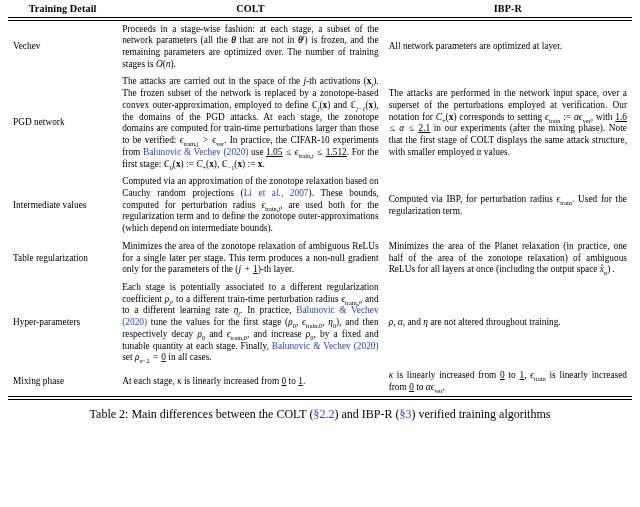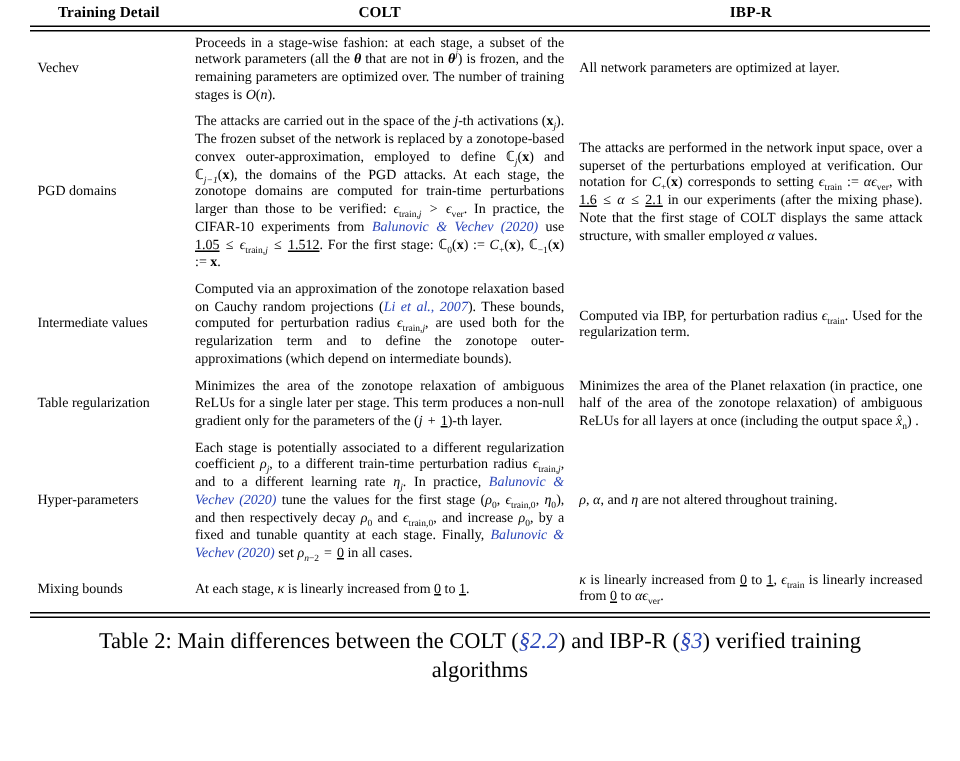--- a/index.html
+++ b/index.html
@@ -20,7 +20,7 @@
     width: 640px;
     height: 507px;
     box-sizing: border-box;
-    padding: 0 20px;
+    padding: 0 8px;
   }
   .double-rule {
     width: 100%;

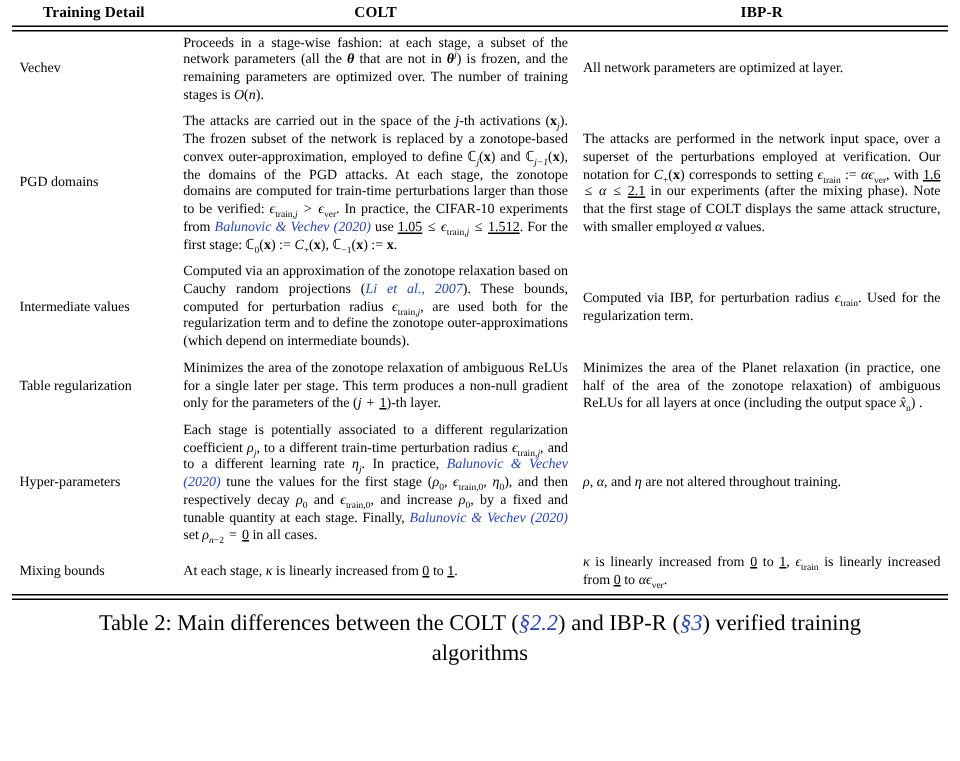--- a/index.html
+++ b/index.html
@@ -135,7 +135,7 @@
       </tr>
 
       <tr>
-        <td class="rowlab">PGD domains</td>
+        <td class="rowlab">PGD network</td>
         <td class="colt">The attacks are carried out in the space of the <span class="mi">j</span>-th activations (<span class="mbu">x</span><sub class="ms">j</sub>). The frozen subset of the network is replaced by a zonotope-based convex outer-approximation, employed to define <span class="bb">ℂ</span><sub class="ms">j</sub>(<span class="mbu">x</span>) and <span class="bb">ℂ</span><sub class="ms">j−1</sub>(<span class="mbu">x</span>), the domains of the PGD attacks. At each stage, the zonotope domains are computed for train-time perturbations larger than those to be verified: <span class="mi">ϵ</span><sub class="mr">train,<span class="mi">j</span></sub> <span class="op">&gt;</span> <span class="mi">ϵ</span><sub class="mr">ver</sub>. In practice, the CIFAR-10 experiments from <span class="cite">Balunovic &amp; Vechev (2020)</span> use <span class="num">1.05</span> <span class="op">≤</span> <span class="mi">ϵ</span><sub class="mr">train,<span class="mi">j</span></sub> <span class="op">≤</span> <span class="num">1.512</span>. For the first stage: <span class="bb">ℂ</span><sub class="mr">0</sub>(<span class="mbu">x</span>) := <span class="cal">C</span><sub class="mr">+</sub>(<span class="mbu">x</span>), <span class="bb">ℂ</span><sub class="mr">−1</sub>(<span class="mbu">x</span>) := <span class="mbu">x</span>.</td>
         <td class="ibpr">The attacks are performed in the network input space, over a superset of the perturbations employed at verification. Our notation for <span class="cal">C</span><sub class="mr">+</sub>(<span class="mbu">x</span>) corresponds to setting <span class="mi">ϵ</span><sub class="mr">train</sub> := <span class="mi">α</span><span class="mi">ϵ</span><sub class="mr">ver</sub>, with <span class="num">1.6</span> <span class="op">≤</span> <span class="mi">α</span> <span class="op">≤</span> <span class="num">2.1</span> in our experiments (after the mixing phase). Note that the first stage of COLT displays the same attack structure, with smaller employed <span class="mi">α</span> values.</td>
       </tr>

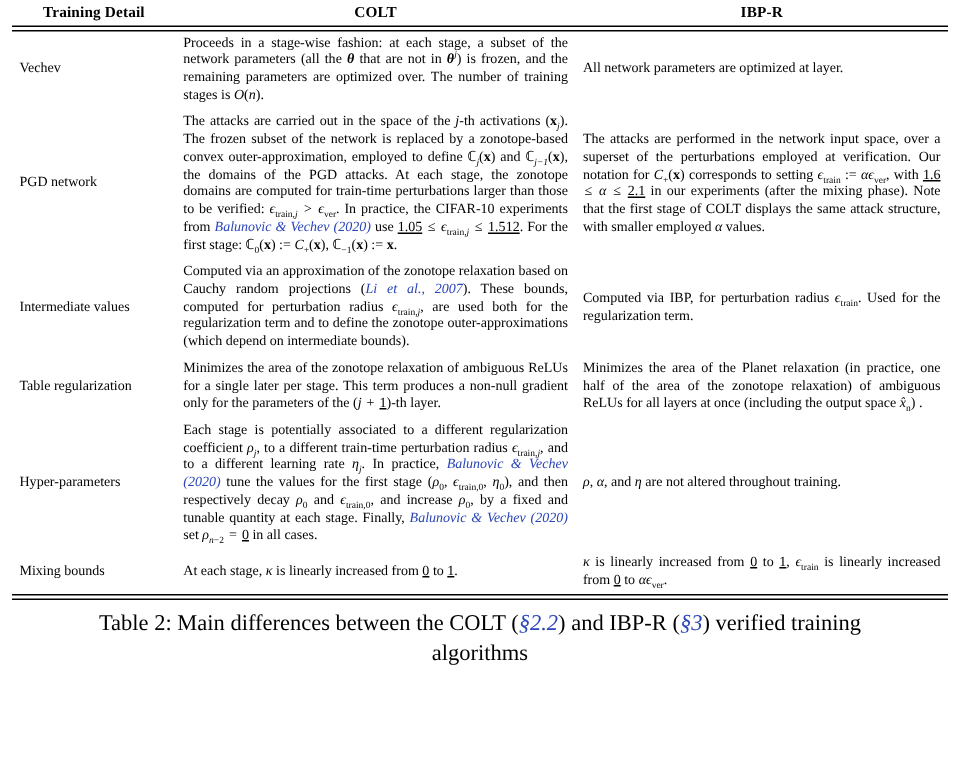--- a/index.html
+++ b/index.html
@@ -78,7 +78,7 @@
   sub.mr { font-size: 0.68em; font-style: normal; line-height: 0; }
   sup.ms { font-size: 0.68em; font-style: italic; line-height: 0; }
   .num { font-style: normal; text-decoration: underline; }
-  .cite { color: #2a45b8; font-style: italic; }
+  .cite { color: #2a45b8; }
   .op { font-style: normal; padding: 0 1px; }
 
   

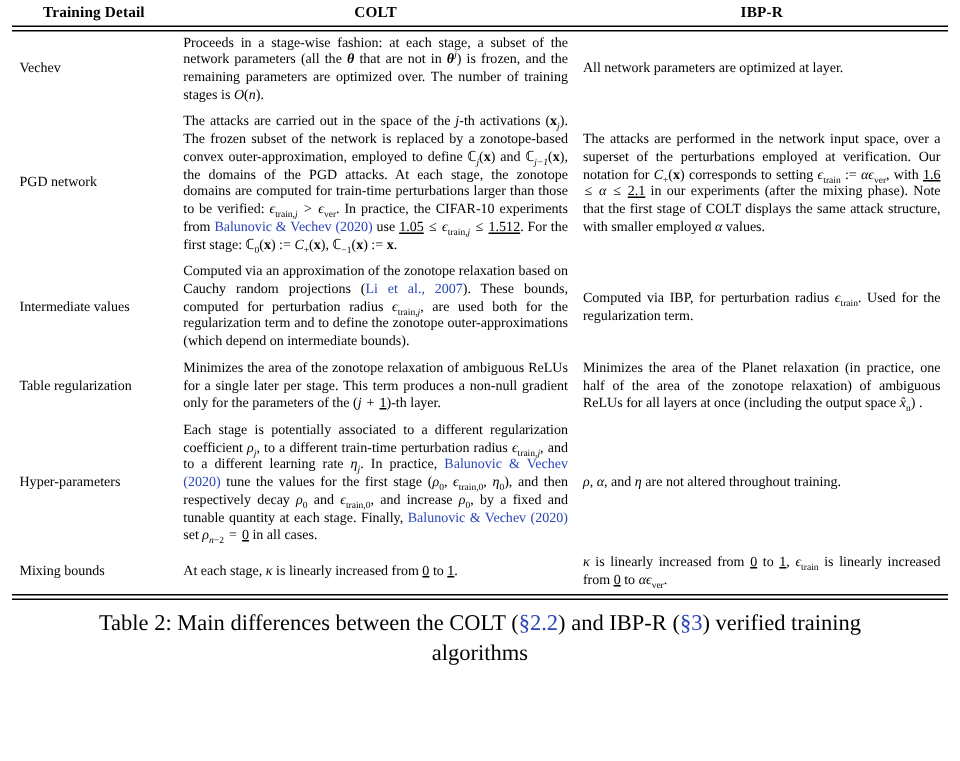--- a/index.html
+++ b/index.html
@@ -159,7 +159,7 @@
       </tr>
 
       <tr>
-        <td class="rowlab">Mixing bounds</td>
+        <td class="rowlab">Mixing phase</td>
         <td class="colt">At each stage, <span class="mi">κ</span> is linearly increased from <span class="num">0</span> to <span class="num">1</span>.</td>
         <td class="ibpr"><span class="mi">κ</span> is linearly increased from <span class="num">0</span> to <span class="num">1</span>, <span class="mi">ϵ</span><sub class="mr">train</sub> is linearly increased from <span class="num">0</span> to <span class="mi">α</span><span class="mi">ϵ</span><sub class="mr">ver</sub>.</td>
       </tr>

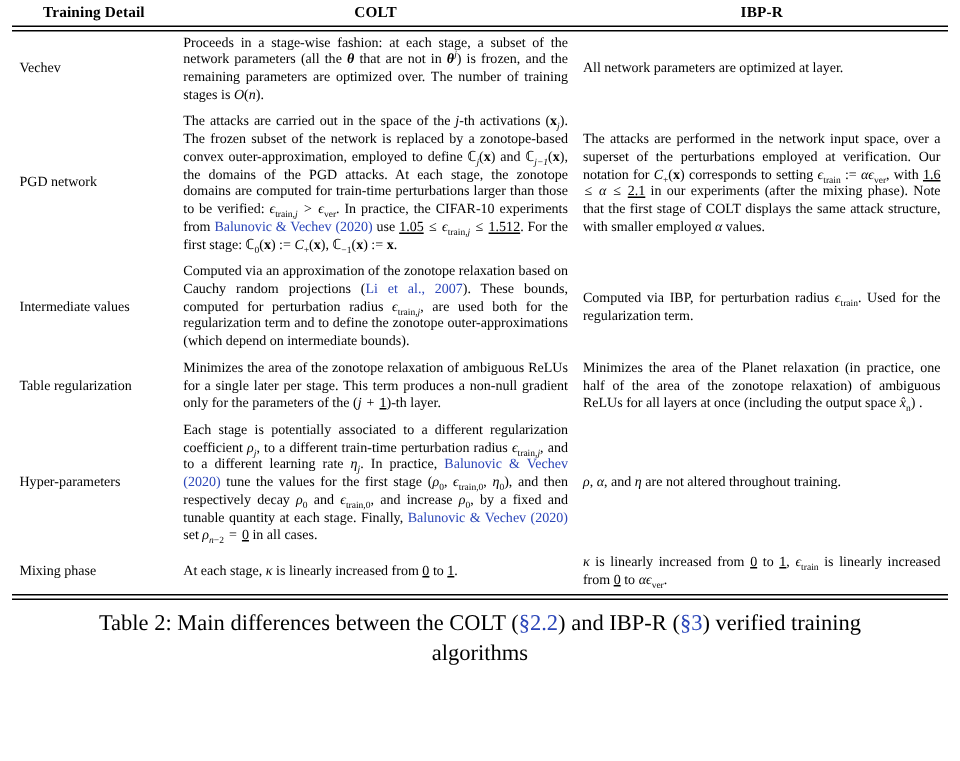--- a/index.html
+++ b/index.html
@@ -83,7 +83,7 @@
 
   
   .caption {
-    font-size: 15px;
+    font-size: 12px;
     line-height: 1.3;
     text-align: center;
     padding: 7px 26px 0 26px;

